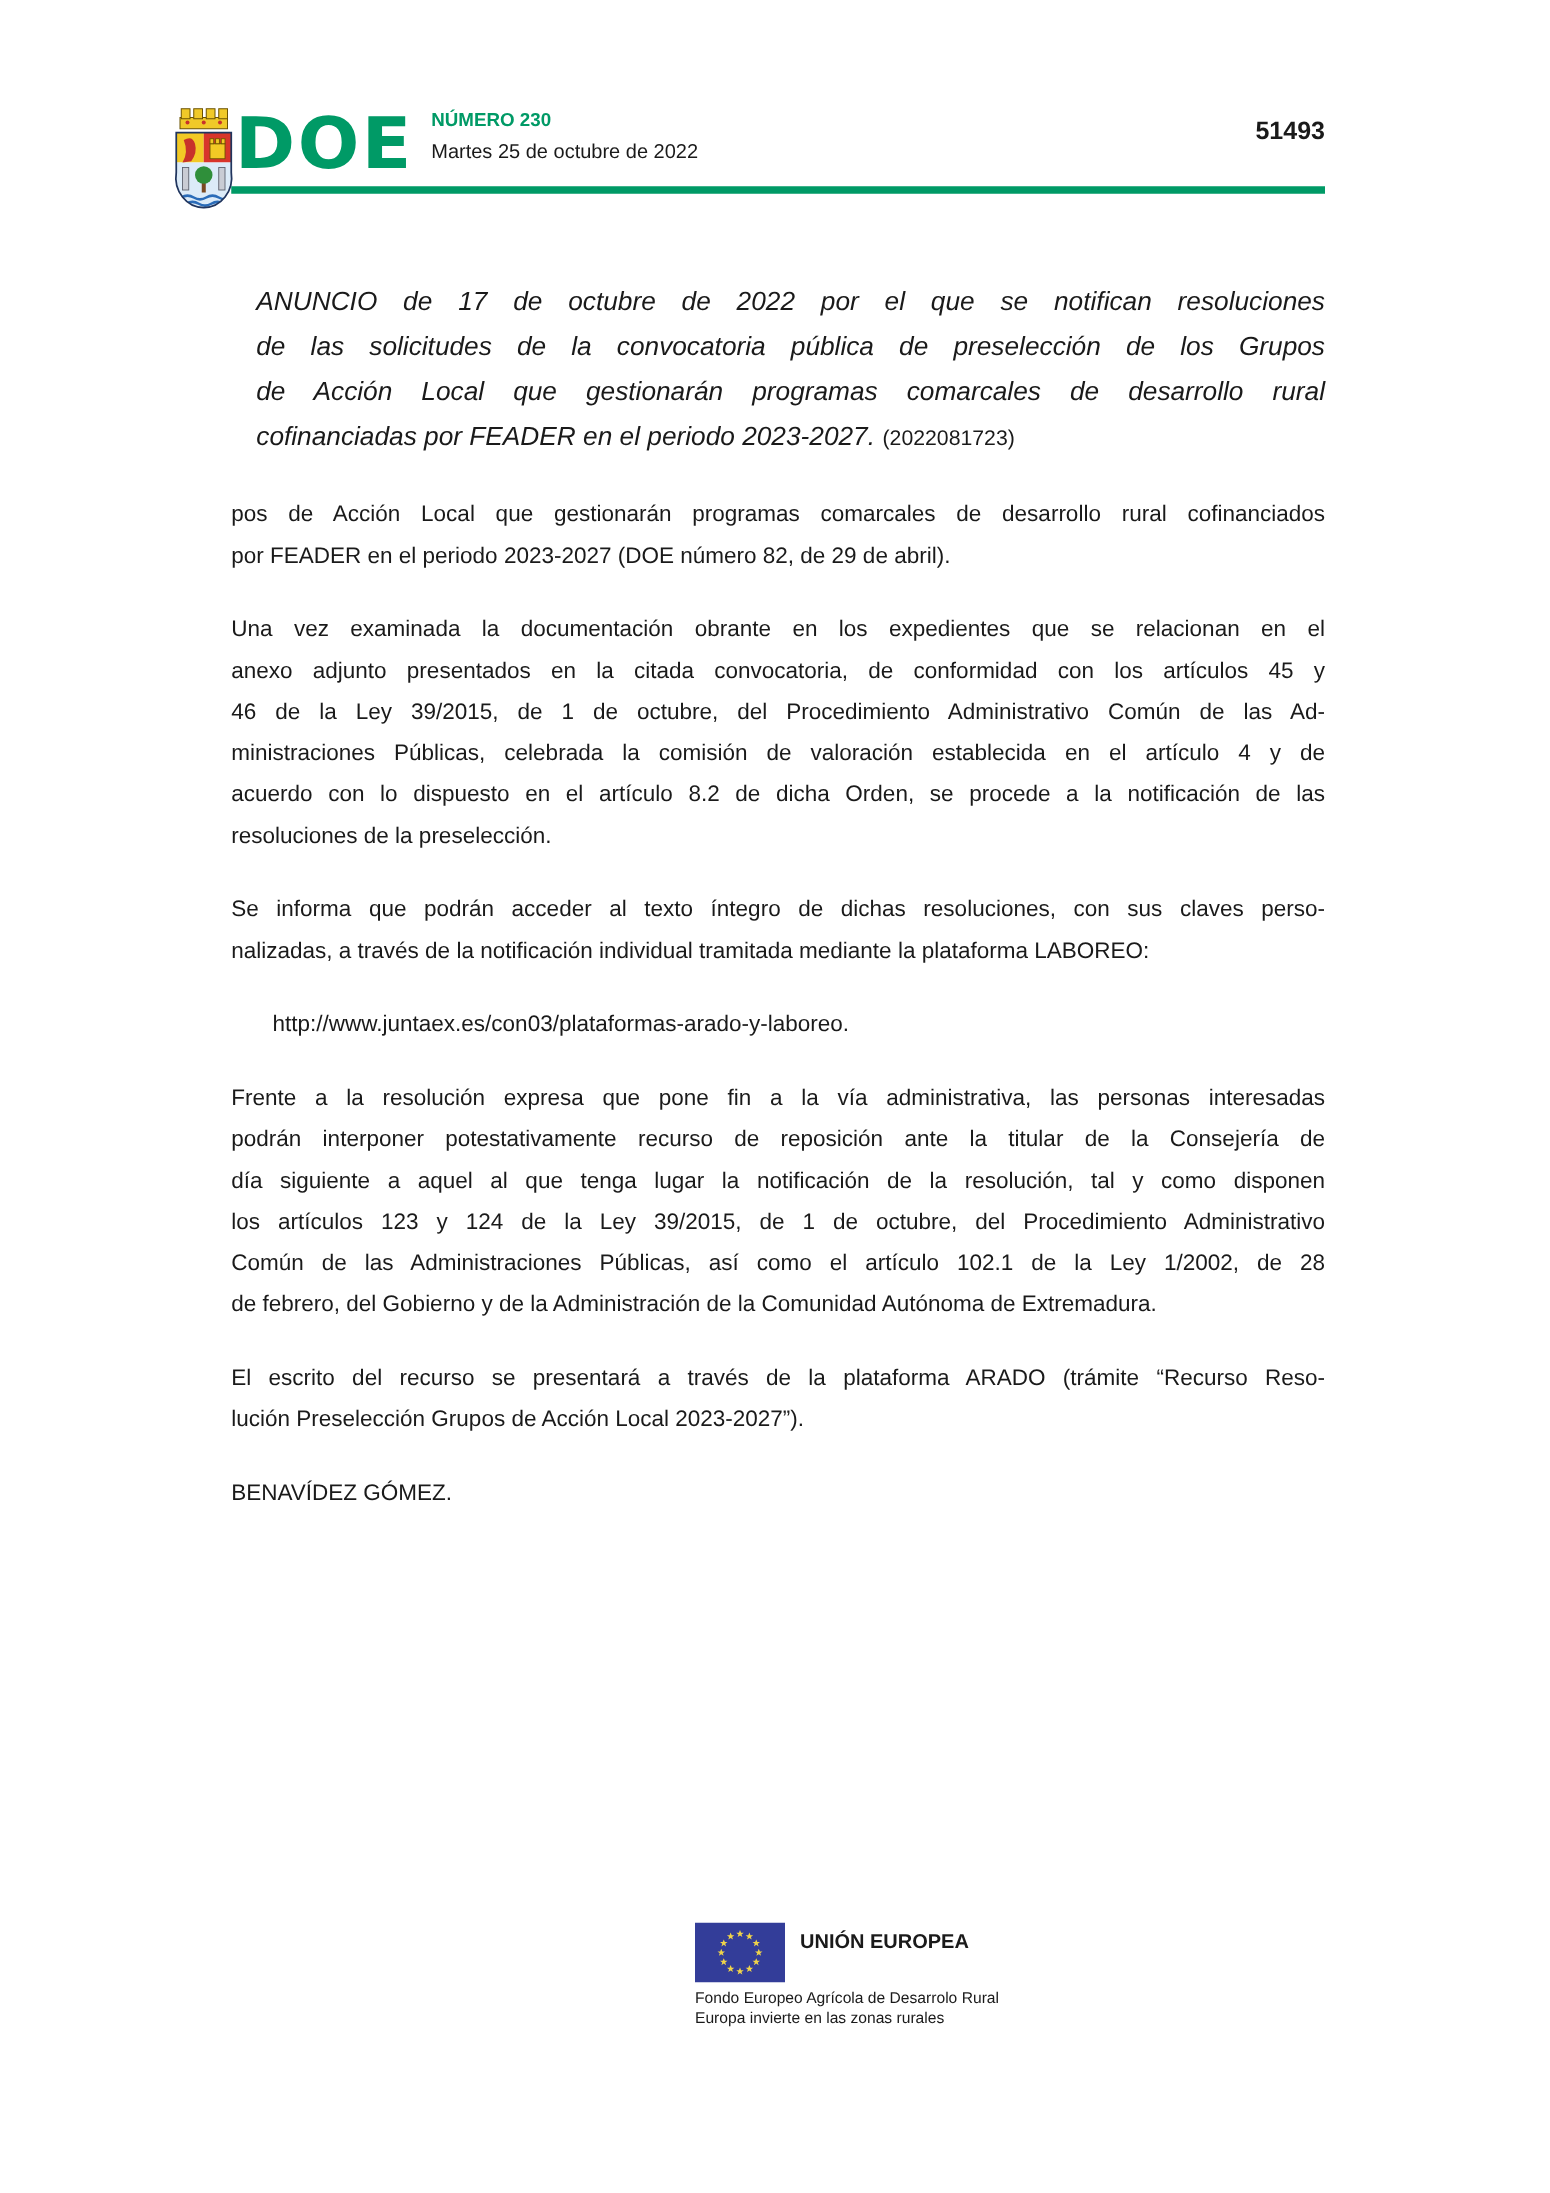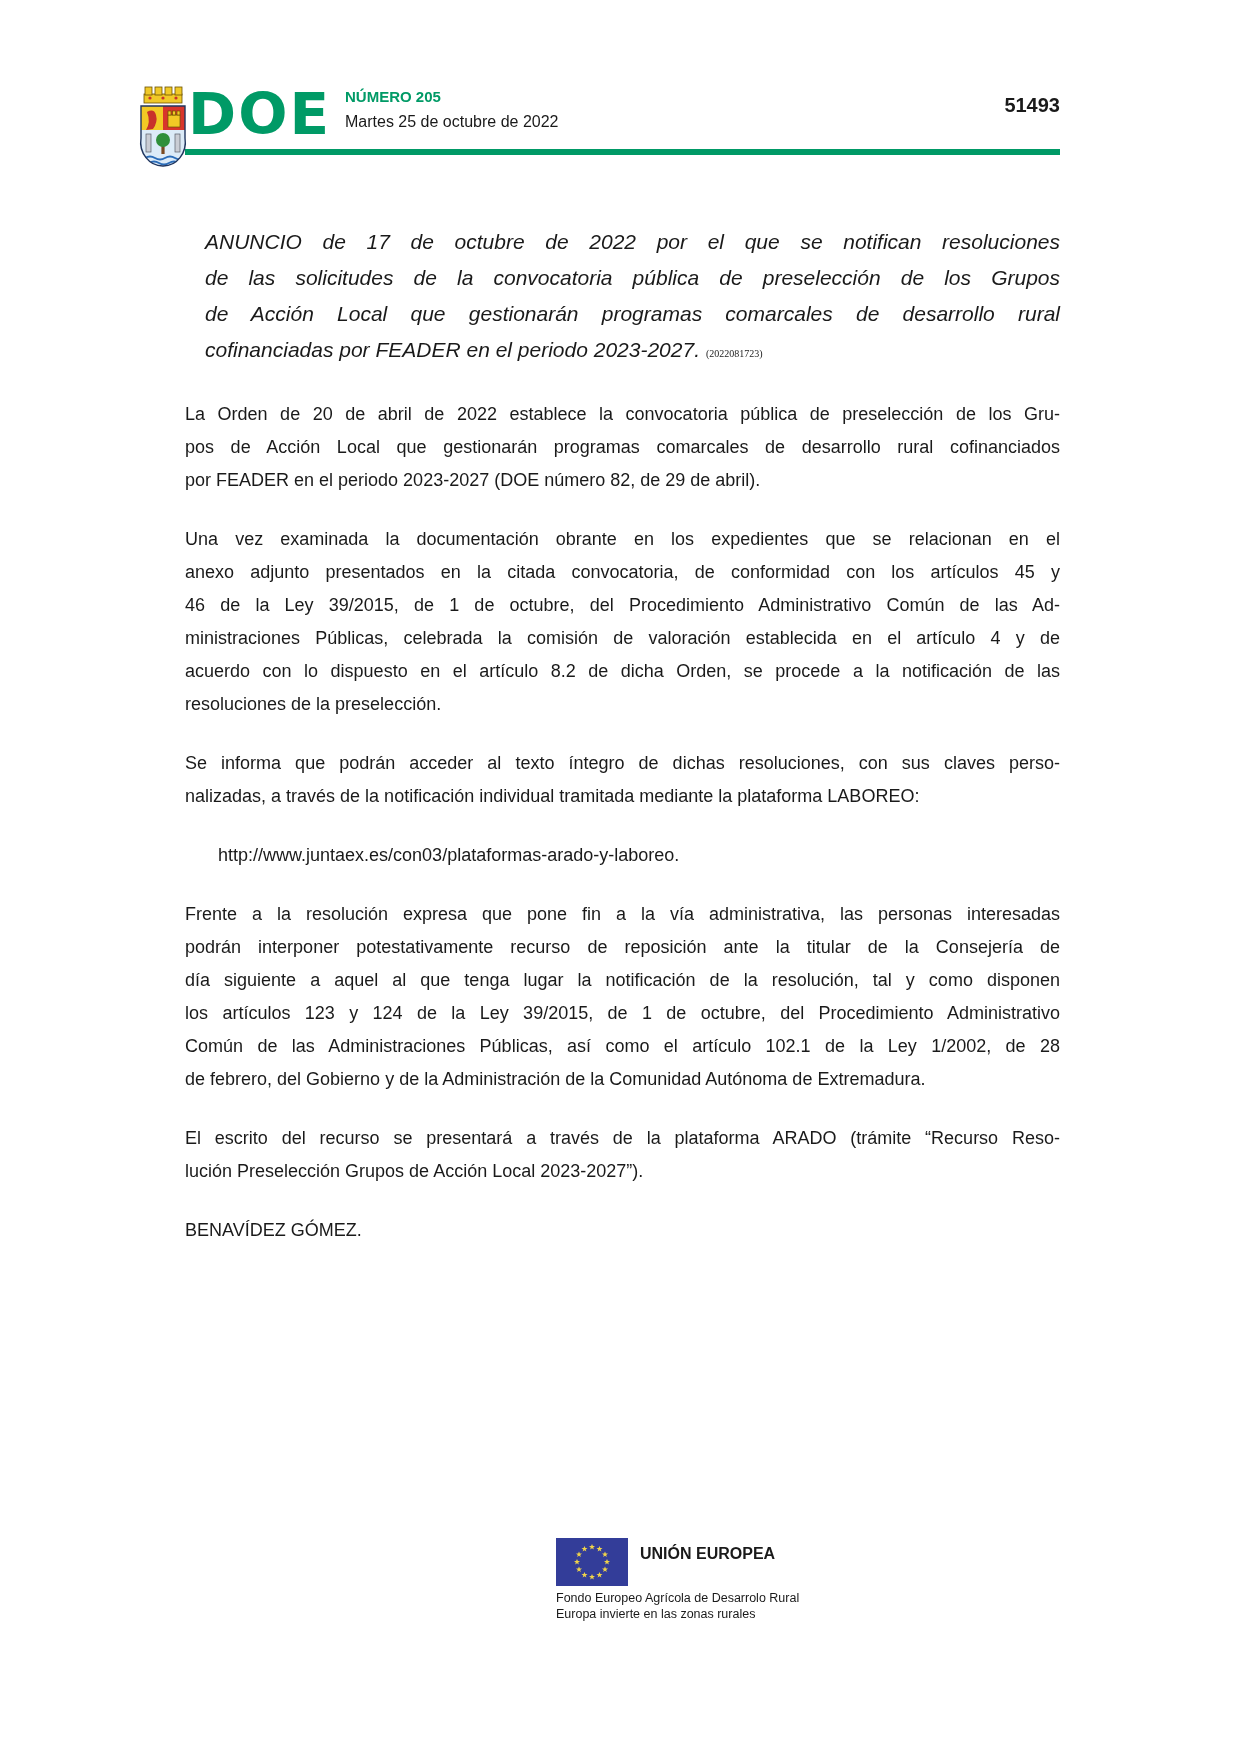--- a/index.html
+++ b/index.html
@@ -79,7 +79,7 @@
   </svg>
 
   <div class="doe-logo">DOE</div>
-  <div class="issue-number">NÚMERO 205</div>
+  <div class="issue-number">NÚMERO 230</div>
   <div class="issue-date">Martes 25 de octubre de 2022</div>
   <div class="page-number">51493</div>
   <div class="header-rule"></div>

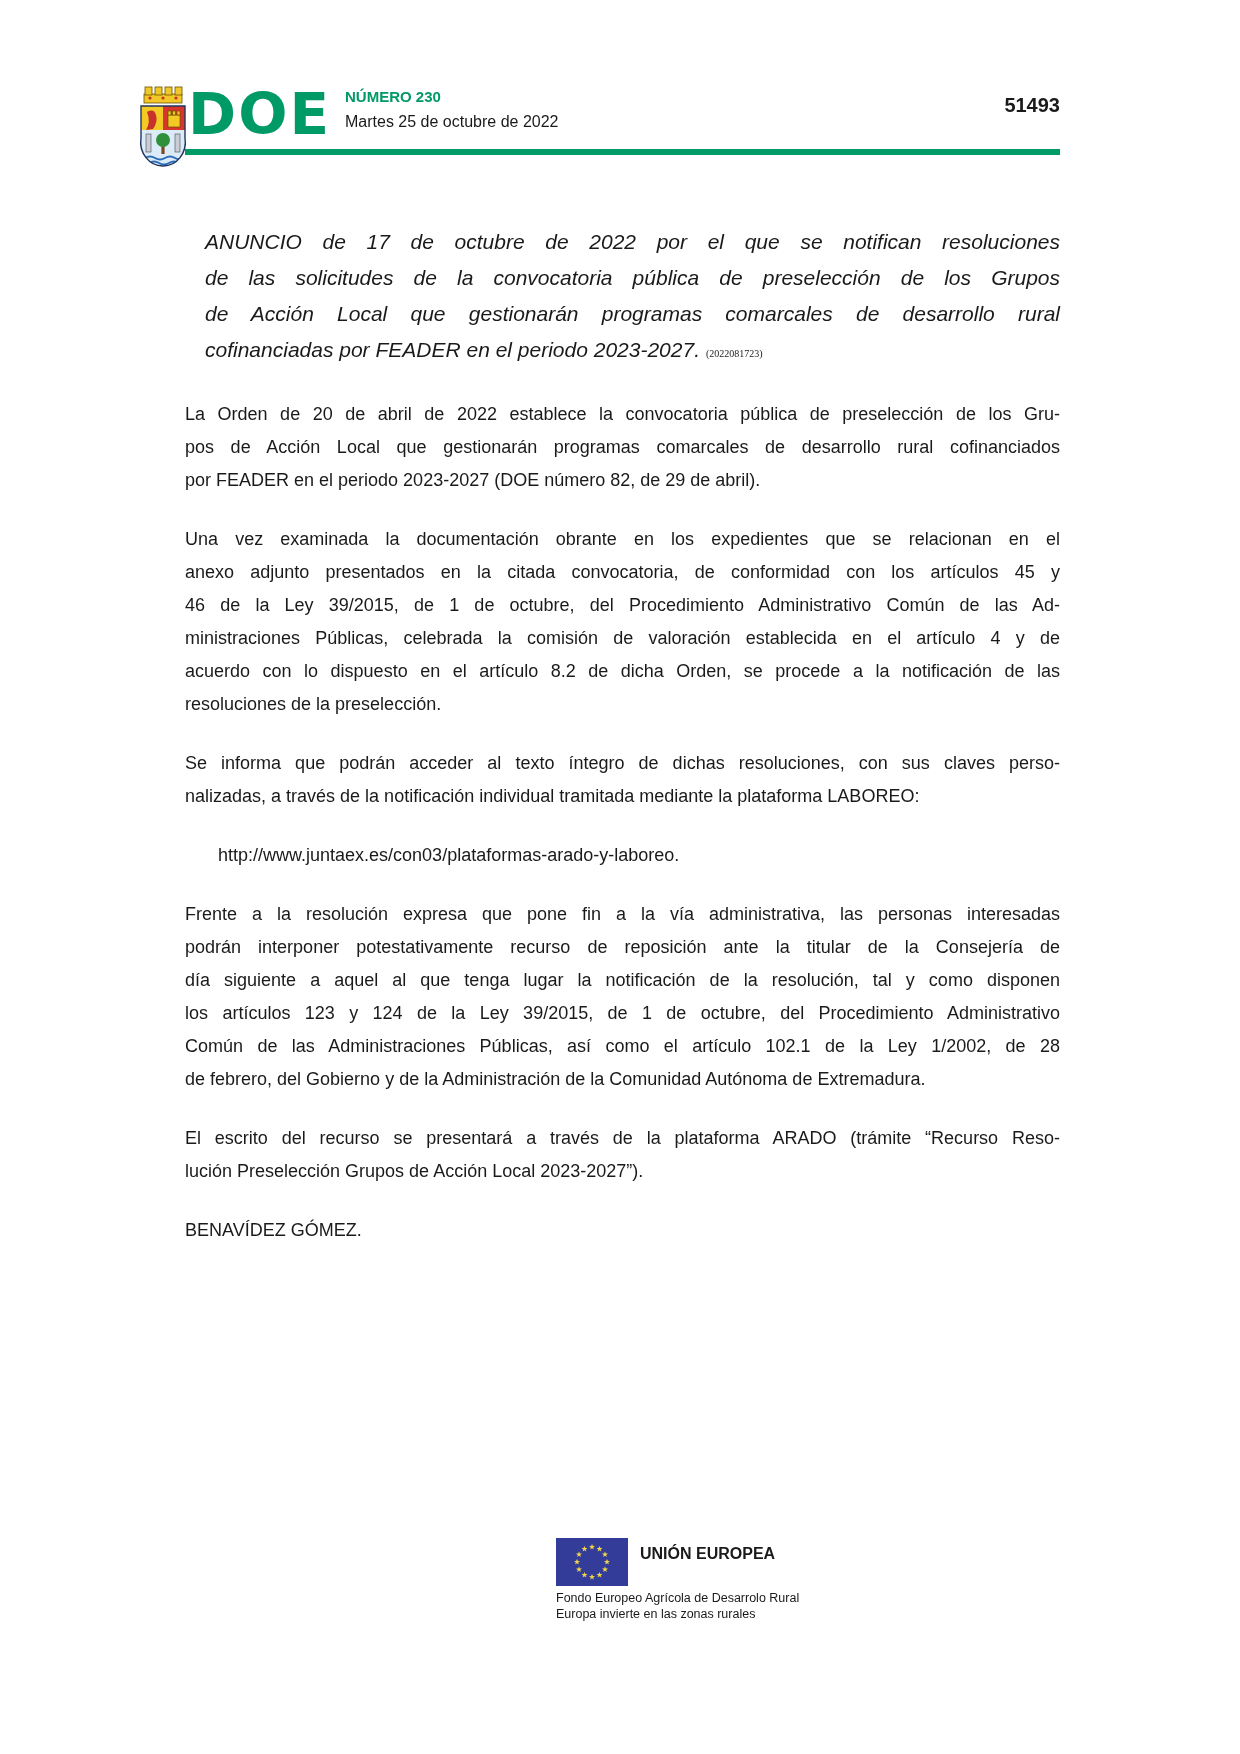--- a/index.html
+++ b/index.html
@@ -23,7 +23,7 @@
   .title { font-style:italic; font-size:21px; line-height:36px;margin-left:20px; }
   .tline { text-align:justify; text-align-last:justify; }
   .tline.tlast { text-align-last:left; }
-  .ref { font-style:normal; font-size:10px; margin-left:6px;font-family:Liberation Serif, serif; }
+  .ref { font-style:normal; font-size:17px; margin-left:6px; }
   .para { margin-top:26px; font-size:18px; line-height:33px; }
   .line { text-align:justify; text-align-last:justify; }
   .line.last { text-align-last:left; }

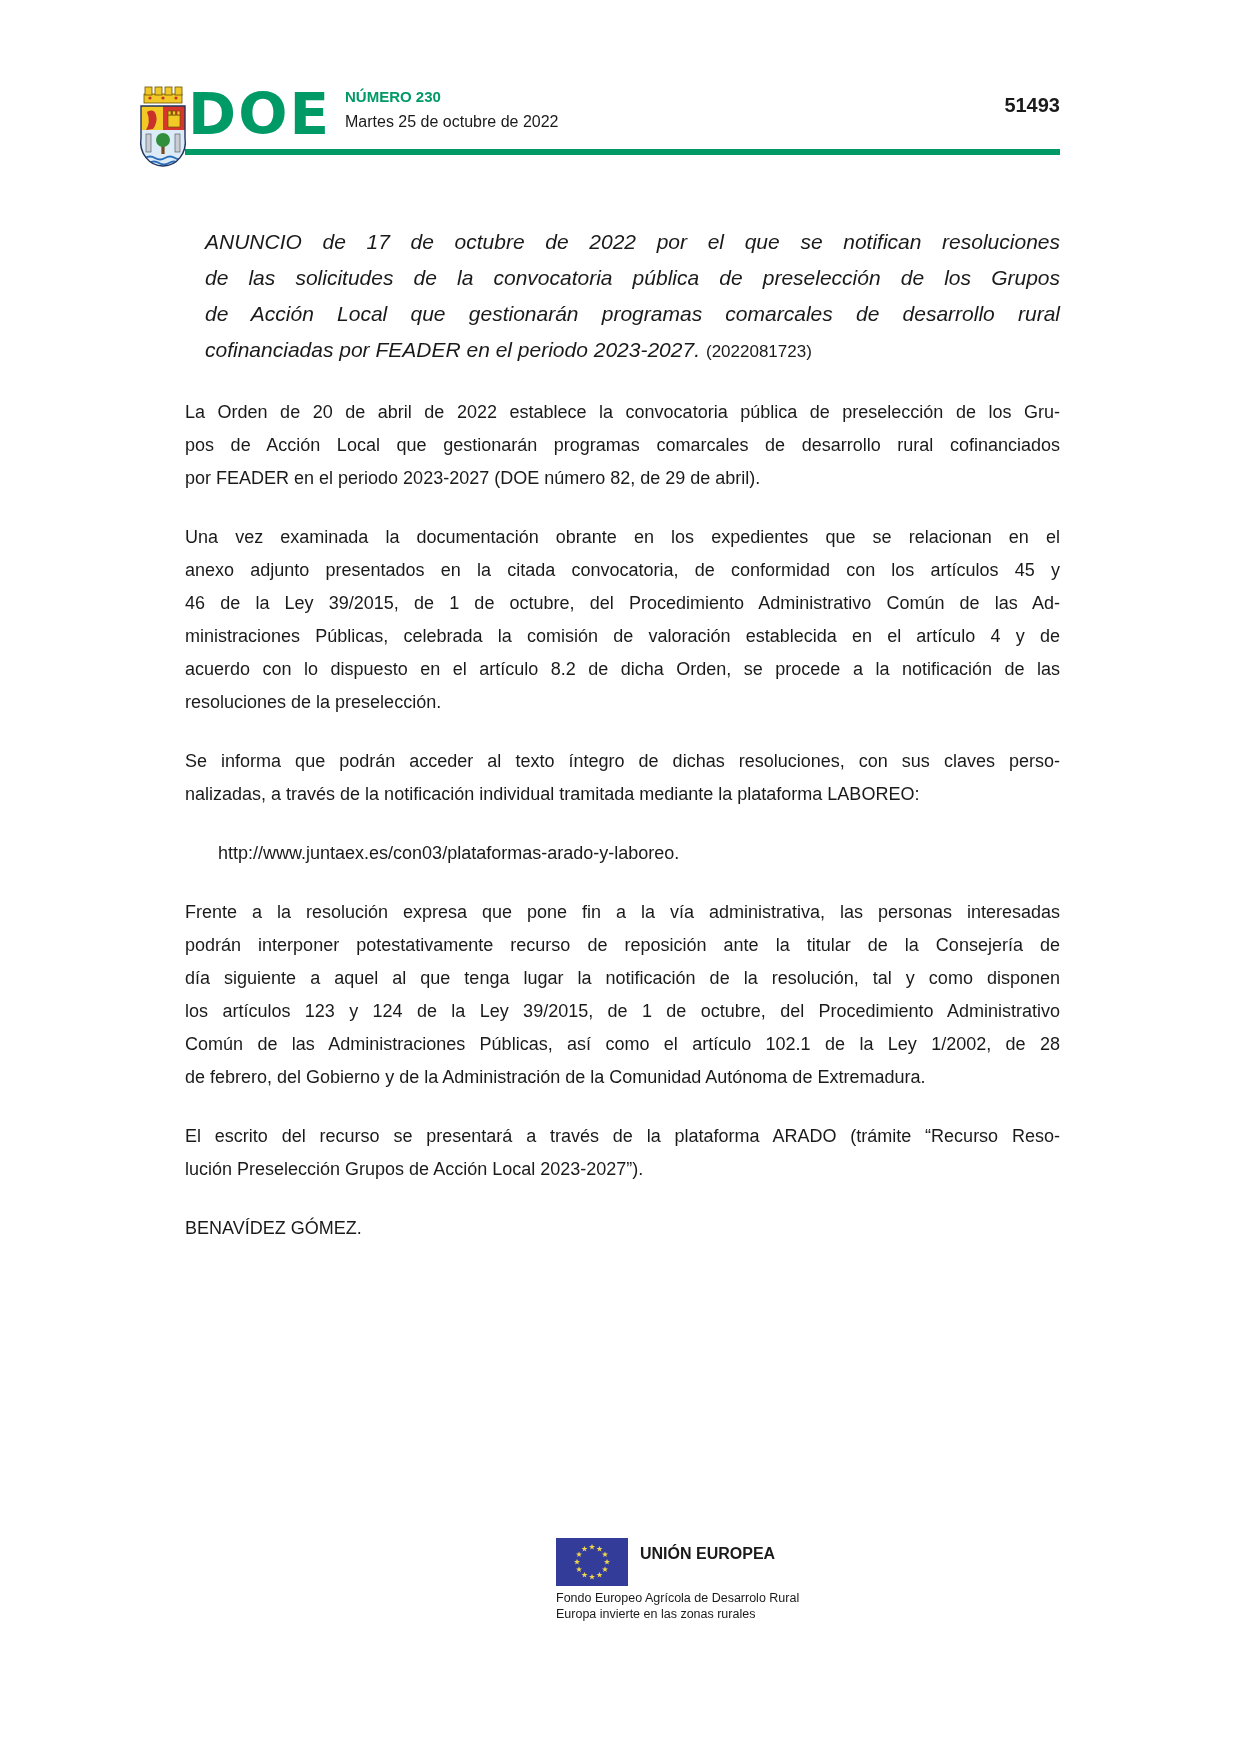--- a/index.html
+++ b/index.html
@@ -93,7 +93,6 @@
     </div>
     <div>
         <div class="para">
-          <div class="line">La Orden de 20 de abril de 2022 establece la convocatoria pública de preselección de los Gru-</div>
           <div class="line">pos de Acción Local que gestionarán programas comarcales de desarrollo rural cofinanciados</div>
           <div class="line last">por FEADER en el periodo 2023-2027 (DOE número 82, de 29 de abril).</div>
         </div>

